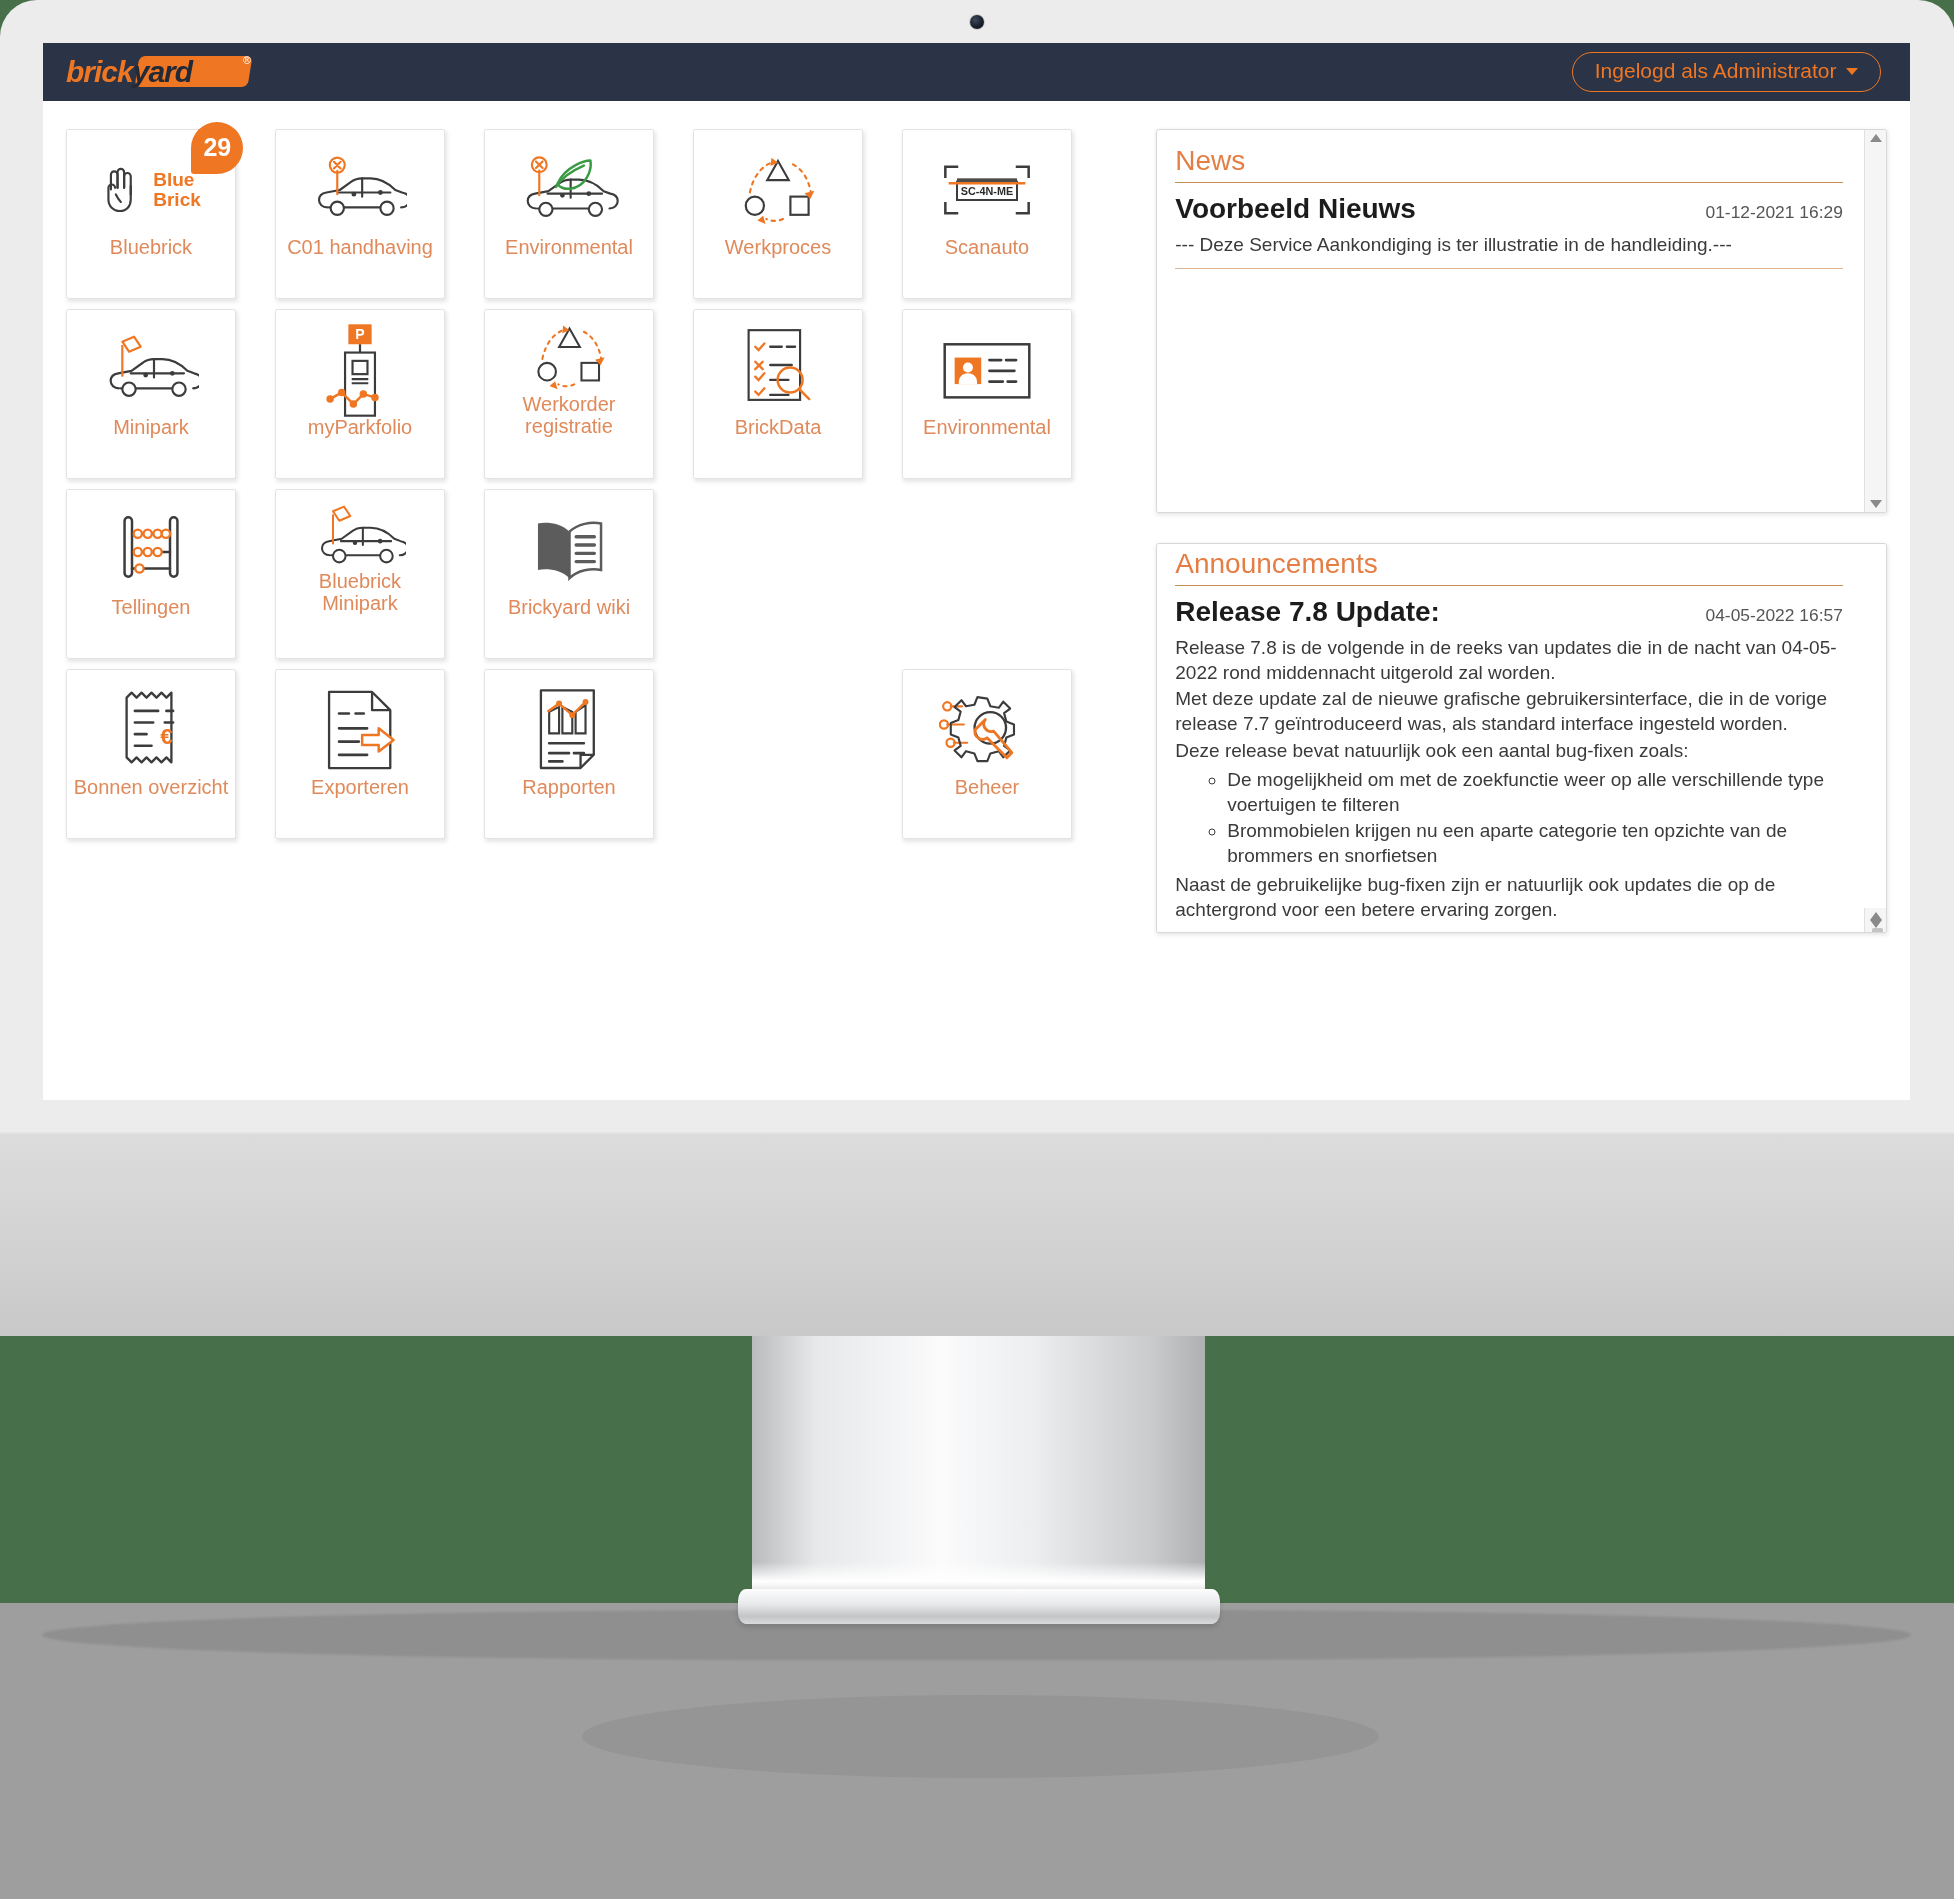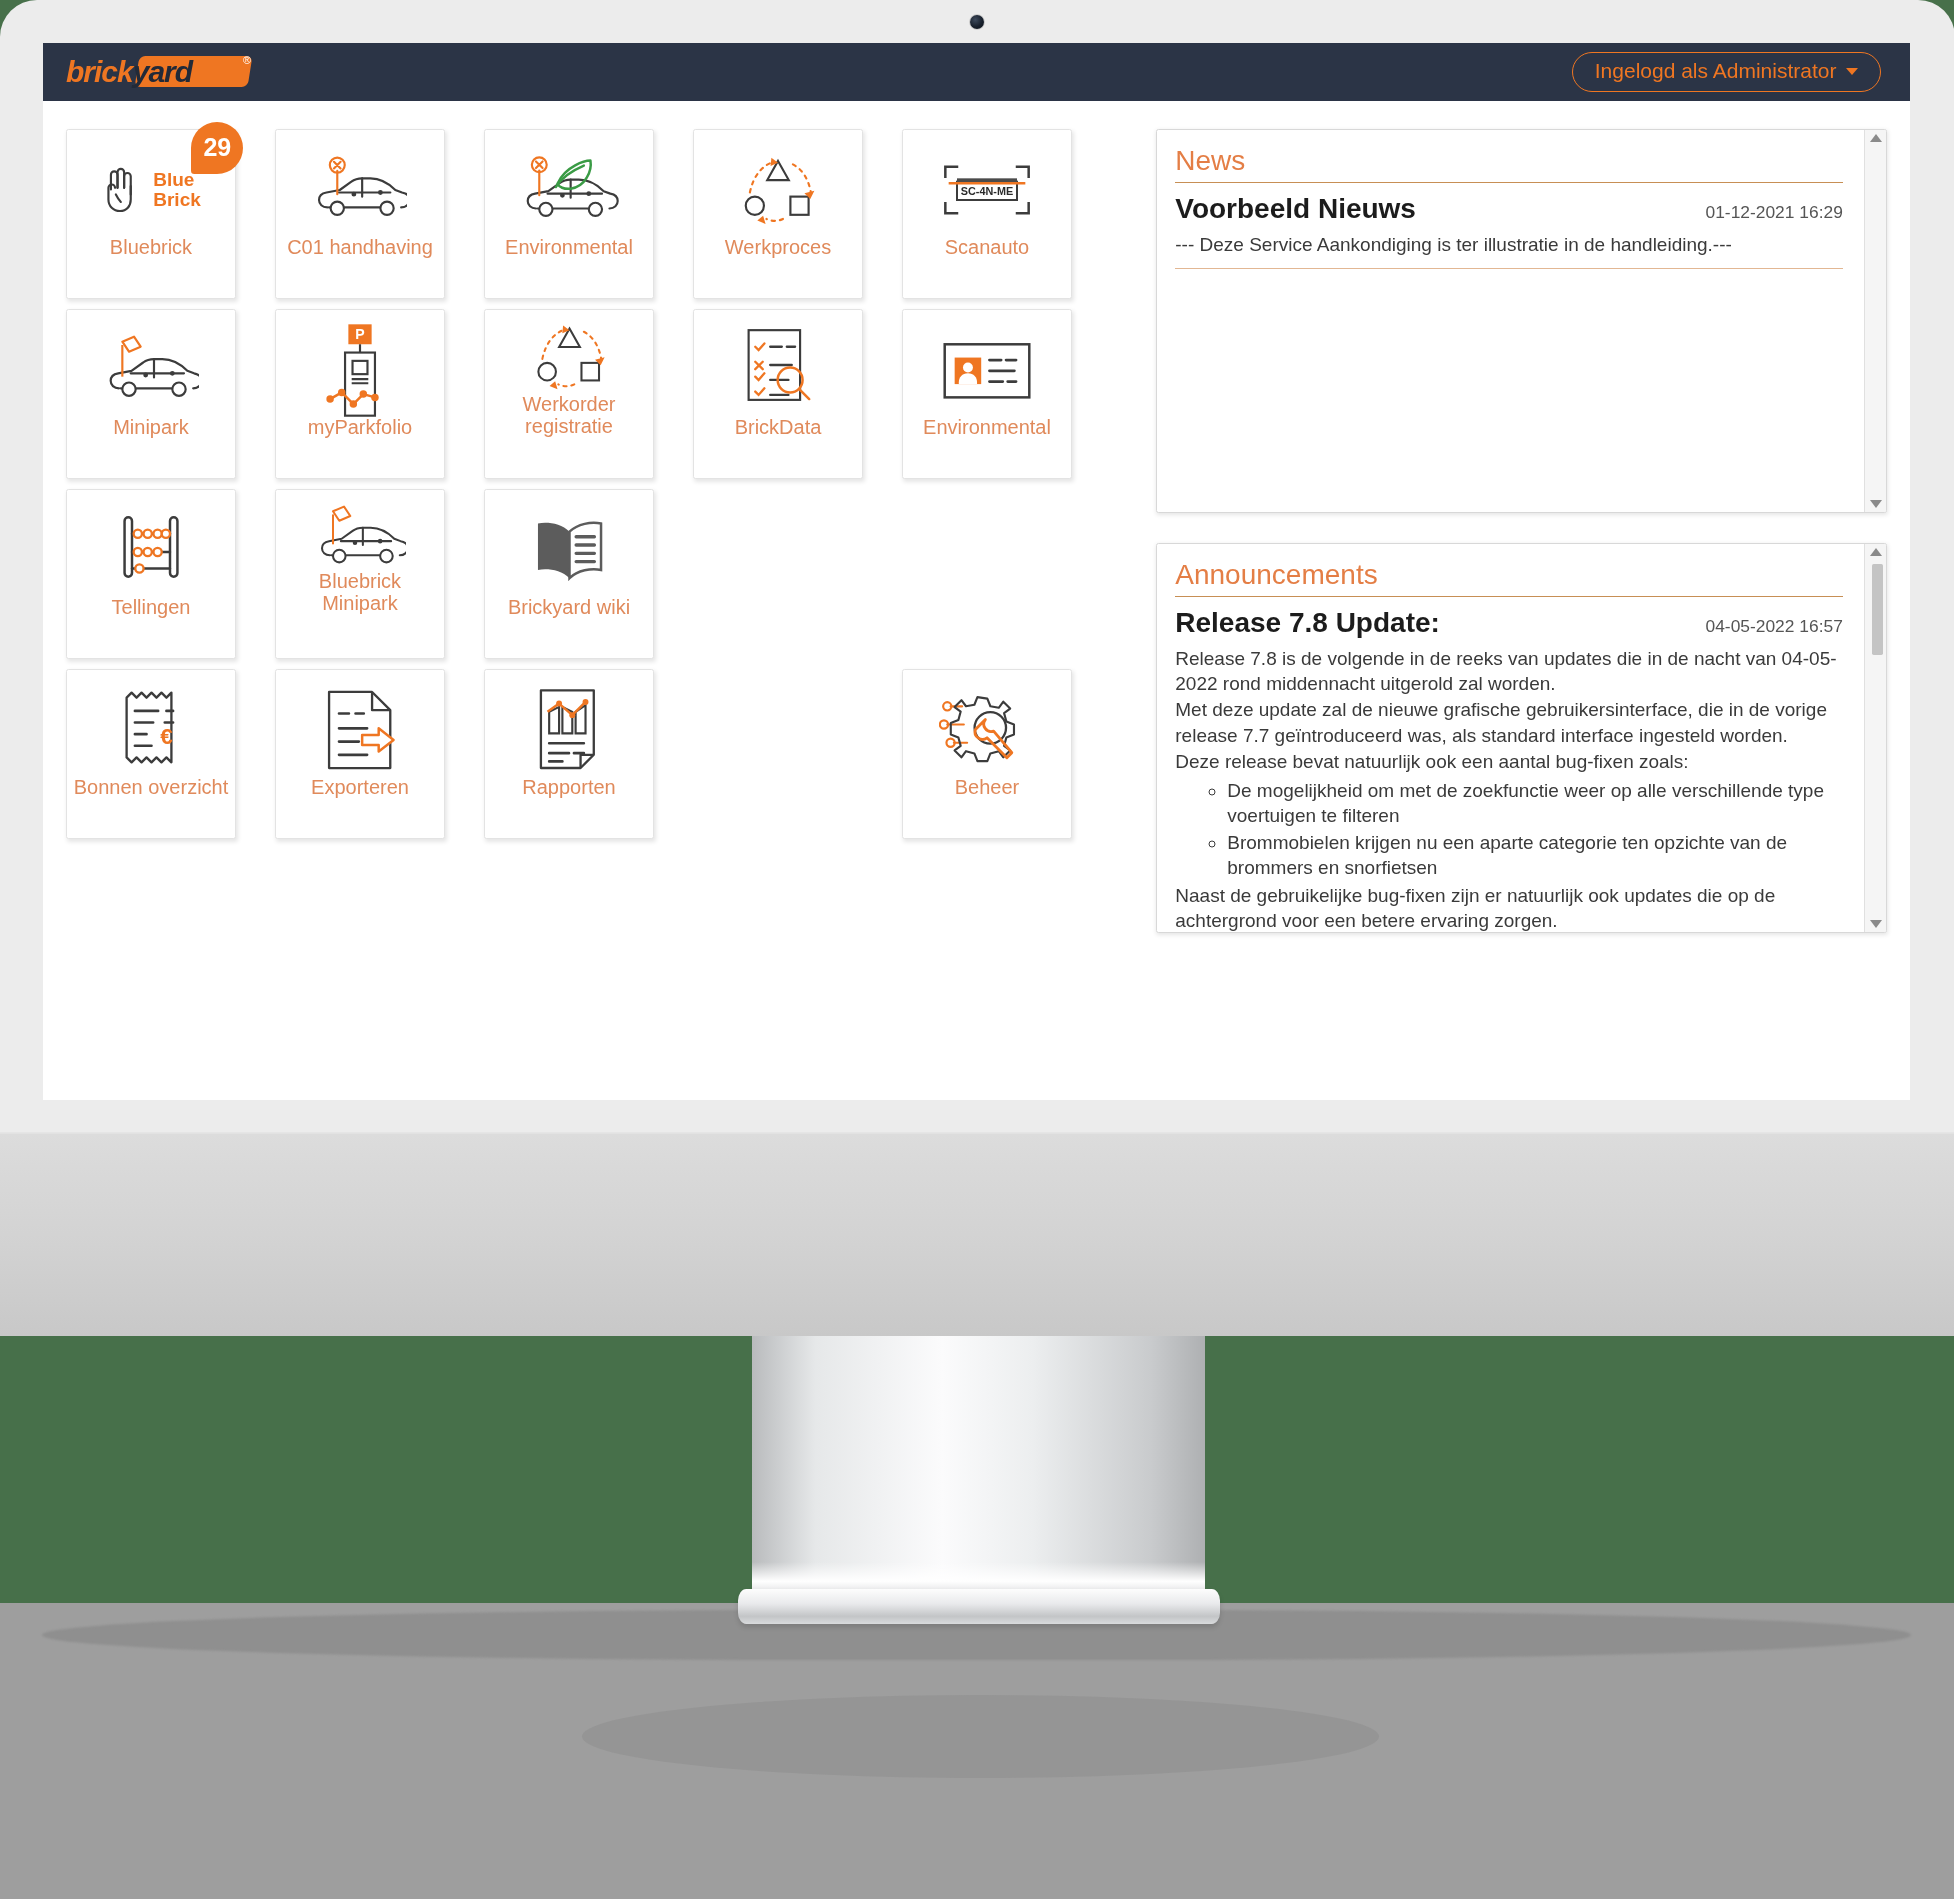--- a/index.html
+++ b/index.html
@@ -158,7 +158,7 @@
   .sthumb { position: absolute; right: 3.3px; width: 10.8px; background: #c4c4c4; border-radius: 1.7px; }
 
   .news-panel { height: 384px; margin-bottom: 30px; }
-  .ann-panel { height: 390px; }
+  .ann-panel { height: 390px; align-items: flex-end; }
 </style>
 </head>
 <body>

